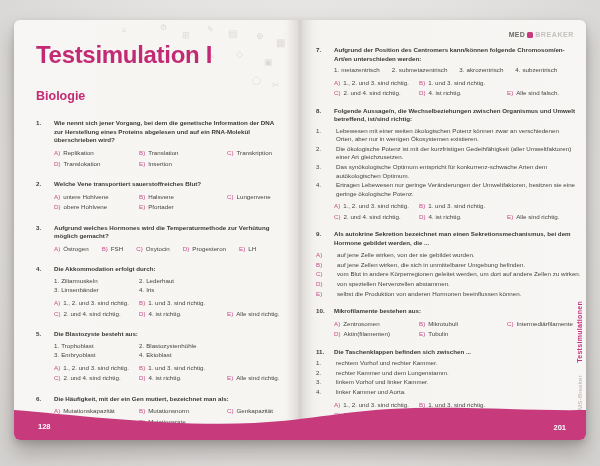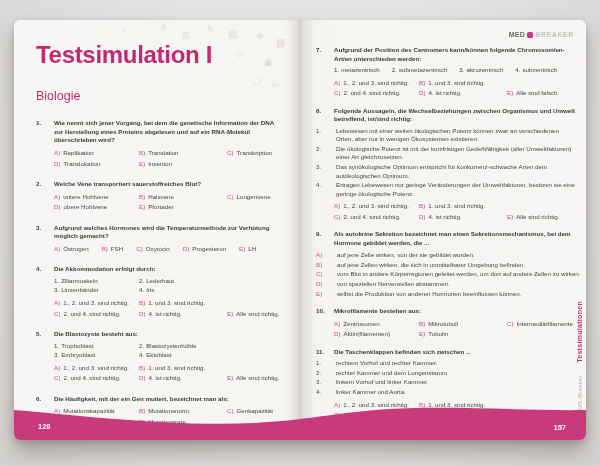--- a/index.html
+++ b/index.html
@@ -14,7 +14,7 @@
   .gutter{position:absolute;left:50%;top:0;width:26px;height:100%;margin-left:-13px;z-index:3;pointer-events:none;
     background:linear-gradient(90deg,rgba(90,80,75,0) 0%,rgba(90,80,75,.10) 40%,rgba(90,80,75,.18) 50%,rgba(90,80,75,.09) 62%,rgba(90,80,75,0) 100%);}
   h1{margin:6px 0 0;font-size:24px;letter-spacing:-.3px;color:#c32a74;font-weight:bold;}
-  h2{margin:17px 0 14px;font-size:12.5px;color:#c32a74;font-weight:normal;}
+  h2{margin:17px 0 14px;font-size:12.5px;color:#c32a74;font-weight:bold;}
   .wm{position:absolute;color:rgba(115,112,108,.20);z-index:1;}
   .wm:nth-child(1){left:108px;top:5px;font-size:8px;}
   .wm:nth-child(2){left:146px;top:2px;font-size:8px;}

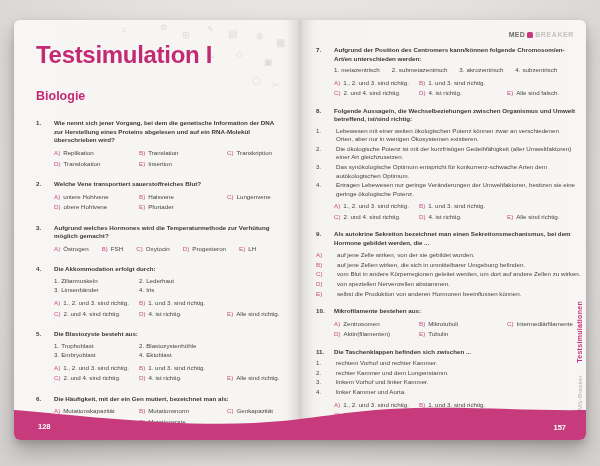--- a/index.html
+++ b/index.html
@@ -329,7 +329,7 @@
       <path d="M0,10 C60,15 160,27 240,23 C300,20 330,10 400,8 C460,6.5 520,11 572,10 L572,40 L0,40 Z" fill="#c73b7d"></path>
     </svg>
     <div class="pn pn-left">128</div>
-    <div class="pn pn-right">157</div>
+    <div class="pn pn-right">201</div>
 
   </div>
 </div>

